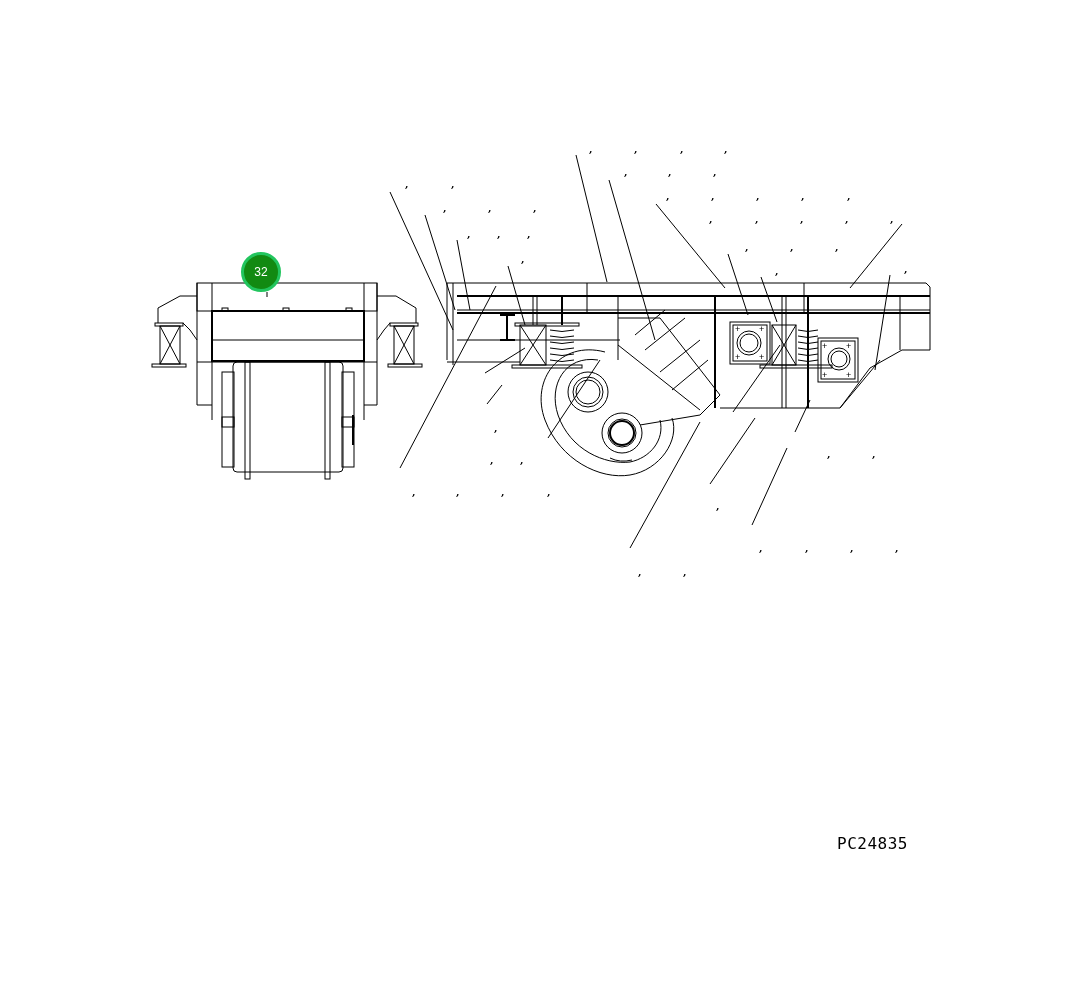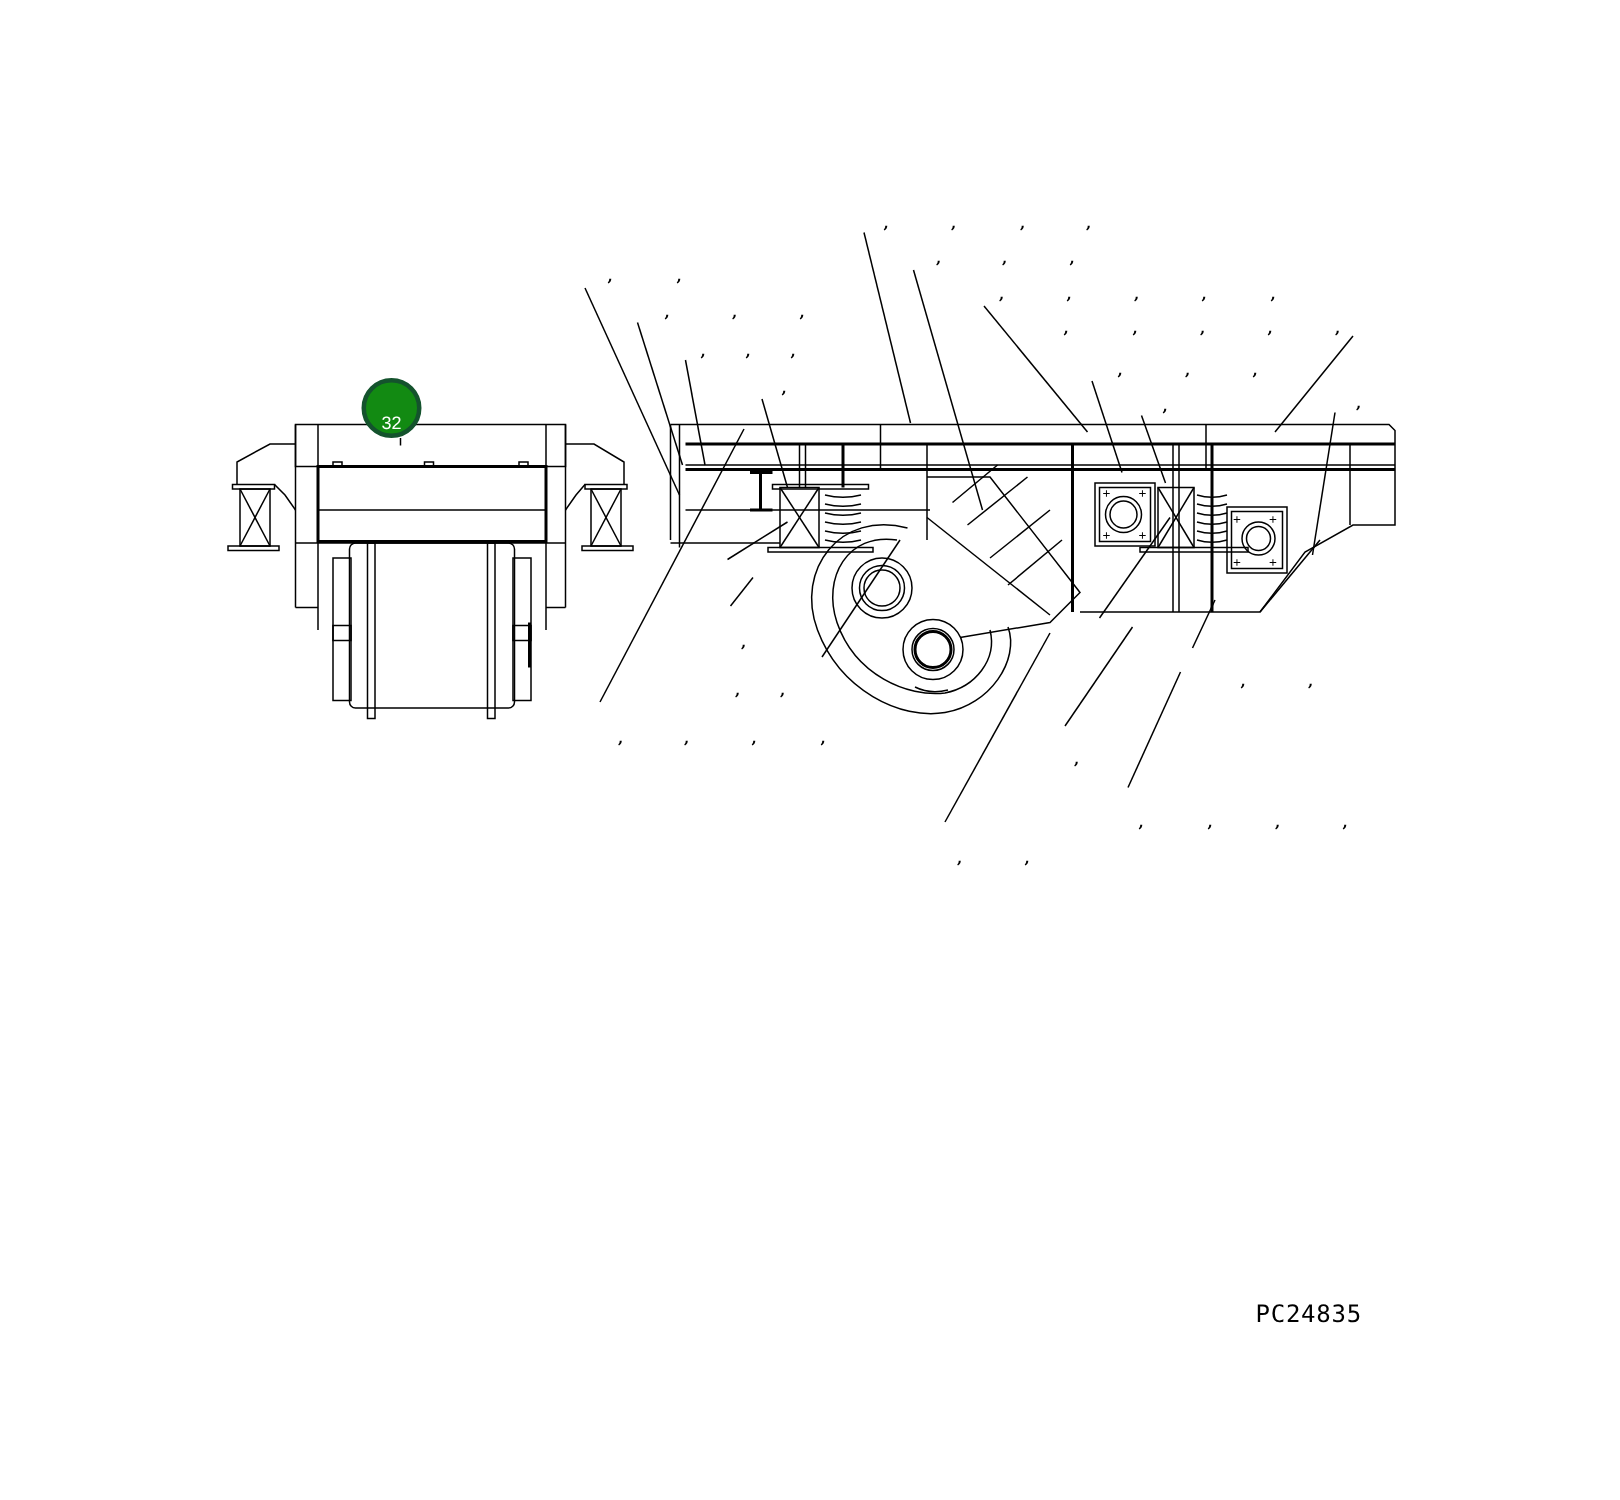--- a/index.html
+++ b/index.html
@@ -9,7 +9,7 @@
     .thk { stroke: #000; stroke-width: 2; fill: none; }
     .comma { font-family: "DejaVu Serif", serif; font-size: 10px; font-weight: bold; fill: #000; }
     .callout { position: absolute; left: 241px; top: 252px; width: 40px; height: 40px; border-radius: 50%;
-      background: #128a12; border: 3px solid #14532d; box-sizing: border-box; display: flex; align-items: flex-end; justify-content: center;
+      background: #128a12; border: 3px solid #22c55e; box-sizing: border-box; display: flex; align-items: center; justify-content: center;
       color: #fff; font-size: 12px; font-family: "Liberation Sans", sans-serif; cursor: pointer; }
     .drawing-id { position: absolute; left: 837px; top: 834px; font-family: "DejaVu Sans Mono", monospace; font-size: 16px; color: #000; letter-spacing: 0.5px; margin-top: 32px; }
   </style>

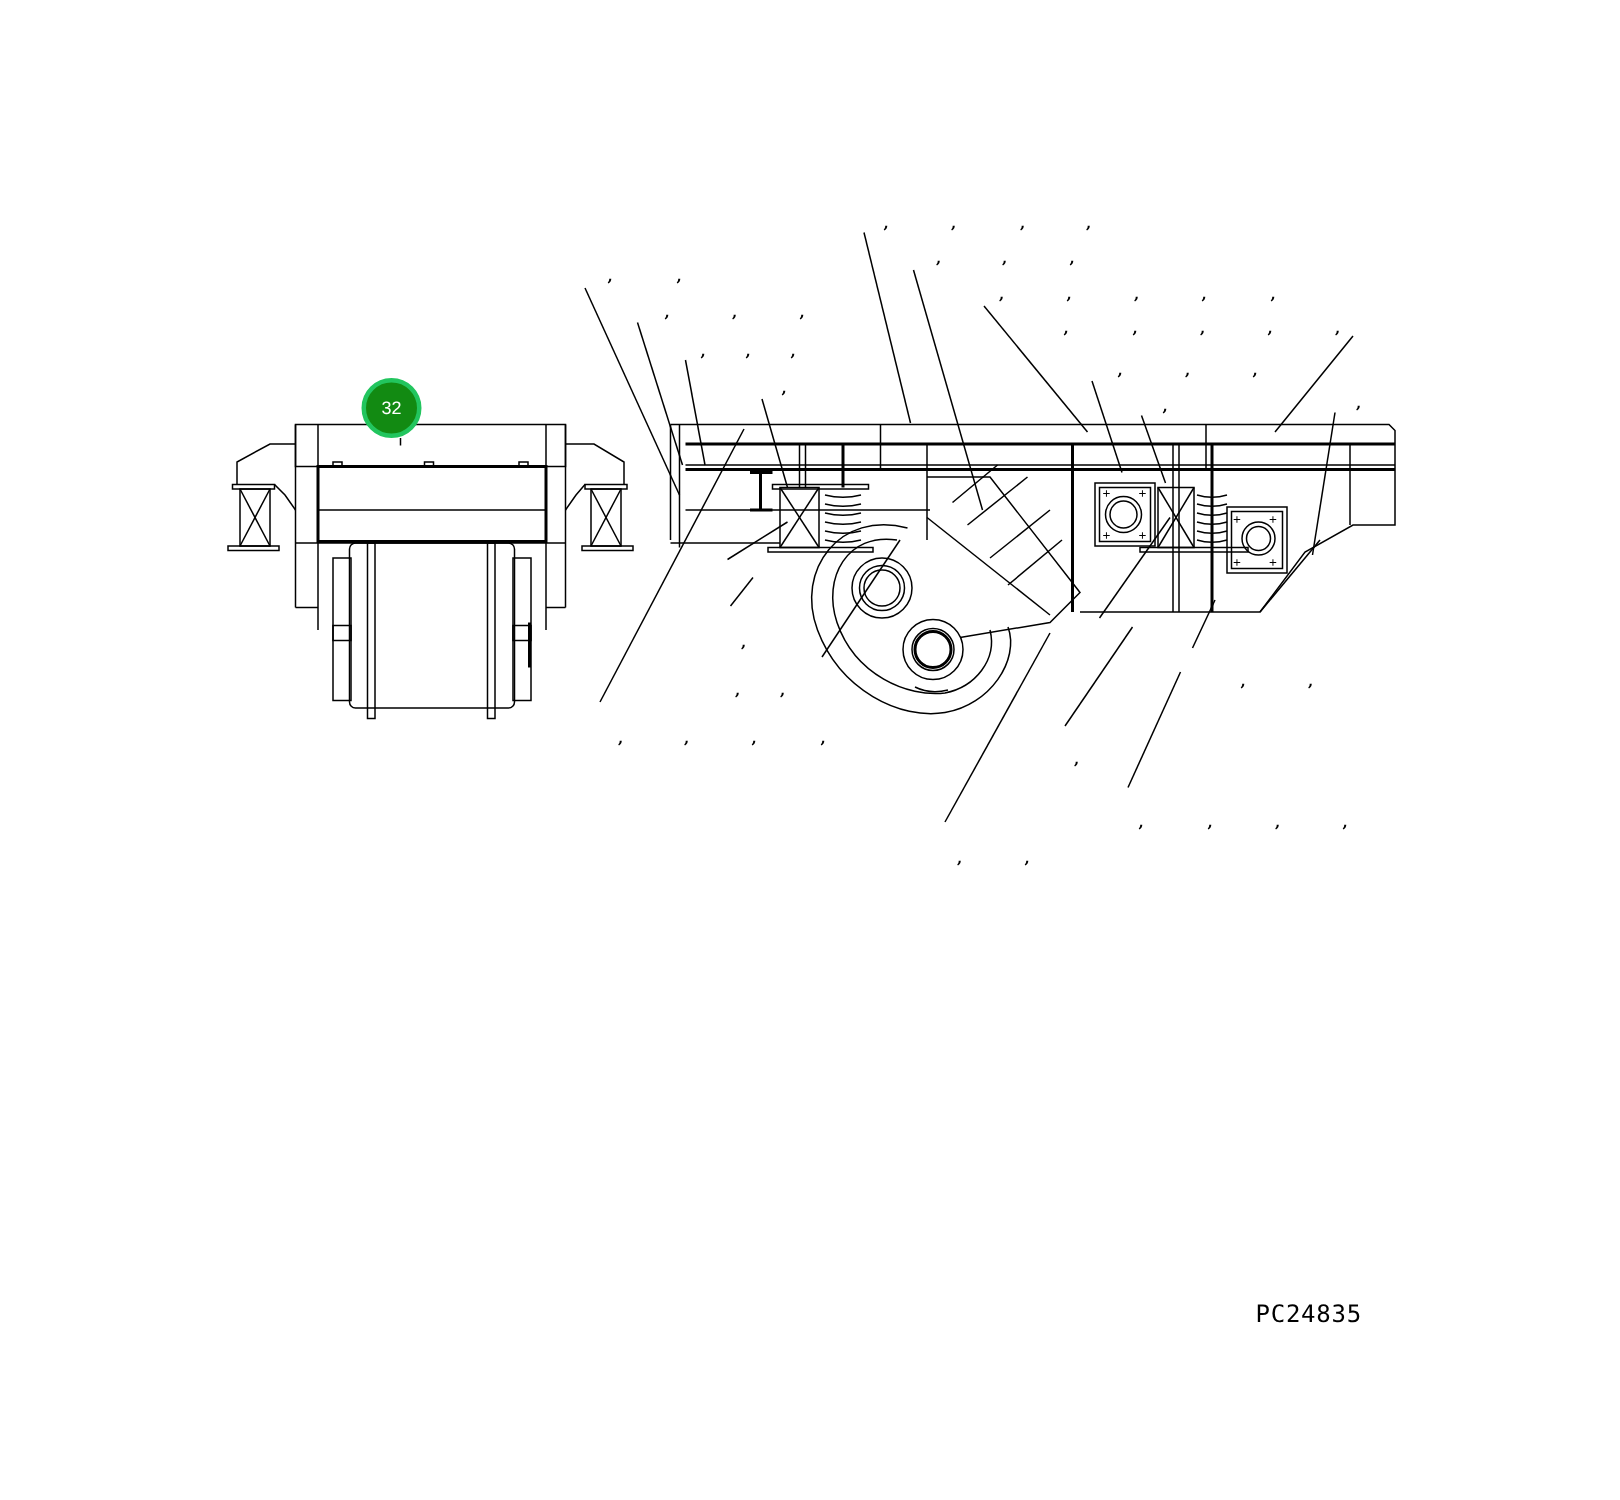--- a/index.html
+++ b/index.html
@@ -11,7 +11,7 @@
     .callout { position: absolute; left: 241px; top: 252px; width: 40px; height: 40px; border-radius: 50%;
       background: #128a12; border: 3px solid #22c55e; box-sizing: border-box; display: flex; align-items: center; justify-content: center;
       color: #fff; font-size: 12px; font-family: "Liberation Sans", sans-serif; cursor: pointer; }
-    .drawing-id { position: absolute; left: 837px; top: 834px; font-family: "DejaVu Sans Mono", monospace; font-size: 16px; color: #000; letter-spacing: 0.5px; margin-top: 32px; }
+    .drawing-id { position: absolute; left: 837px; top: 834px; font-family: "DejaVu Sans Mono", monospace; font-size: 16px; color: #000; letter-spacing: 0.5px; }
   </style>
 </head>
 <body>

